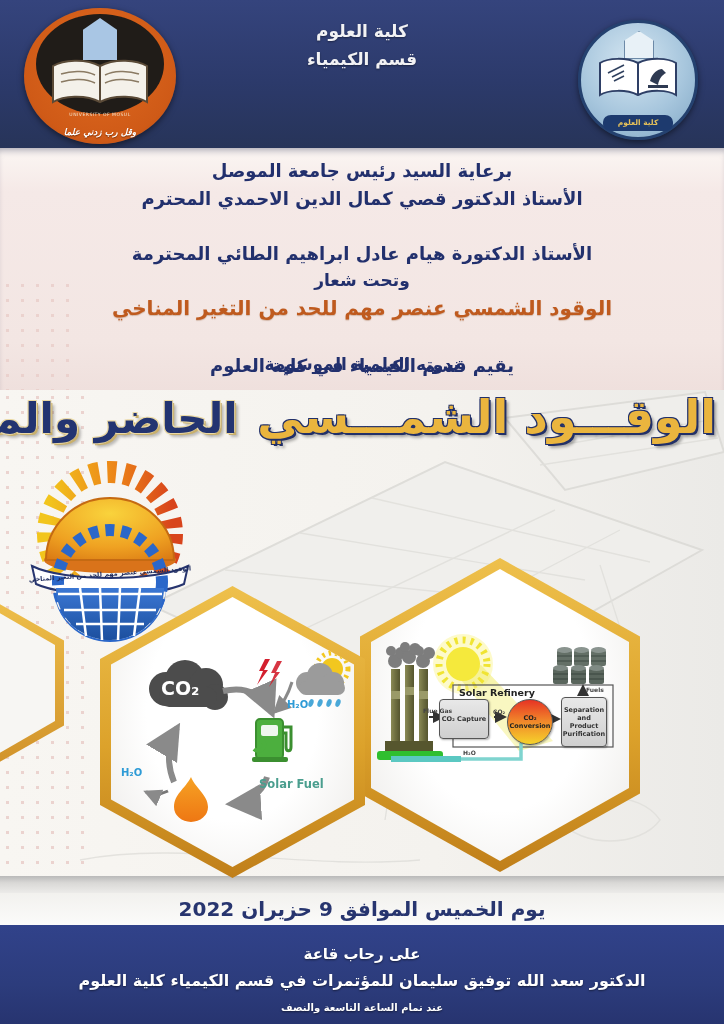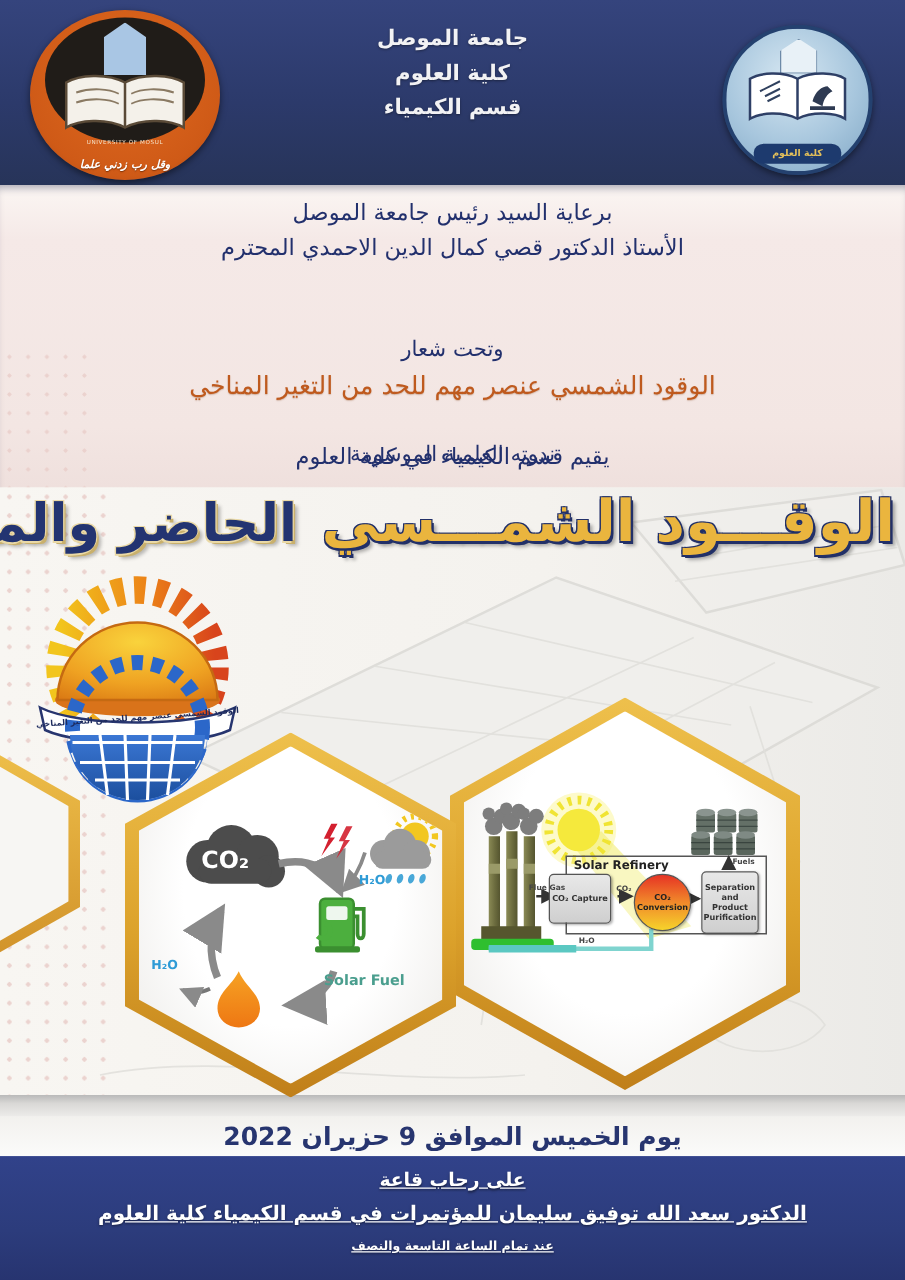--- a/index.html
+++ b/index.html
@@ -111,7 +111,6 @@
     </div>
 
     <div class="hdr-lines">
-      <div>جامعة الموصل</div>
       <div>كلية العلوم</div>
       <div>قسم الكيمياء</div>
     </div>

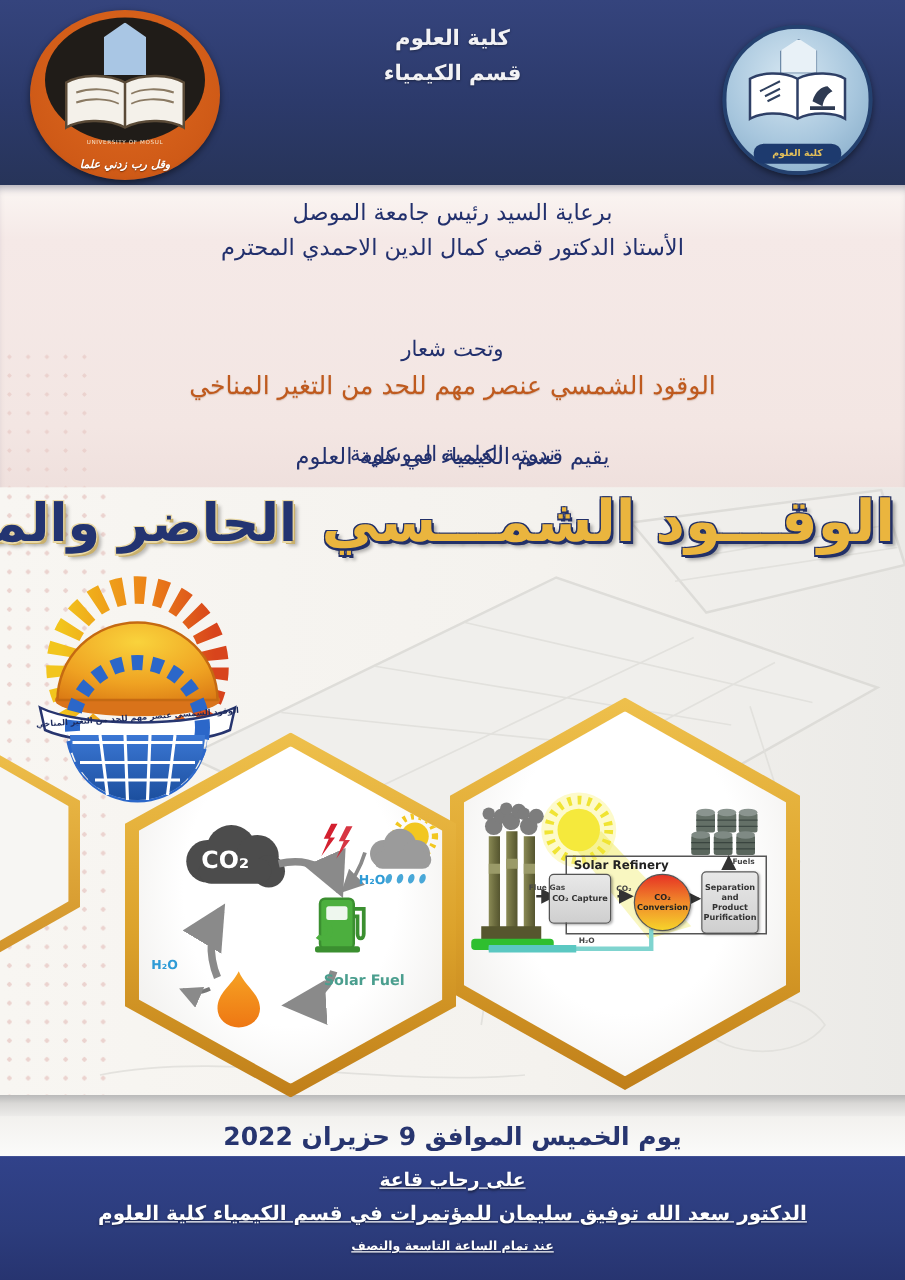--- a/index.html
+++ b/index.html
@@ -36,7 +36,7 @@
   .patronage .pdots{position:absolute;left:0;top:130px;width:70px;height:112px;
     background-image:radial-gradient(#e9cdc9 1.5px,transparent 1.8px);background-size:15px 15px;opacity:.8;}
   .pl{position:absolute;left:30px;right:30px;text-align:center;direction:rtl;
-    color:#22306d;font-weight:normal;font-size:18px;white-space:nowrap;}
+    color:#22306d;font-weight:bold;font-size:18px;white-space:nowrap;}
   .pl.small{font-size:17px;}
   .pl.slogan{color:#bf5a1e;font-size:20px;text-shadow:0 1px 1px rgba(120,50,0,.25);}
   

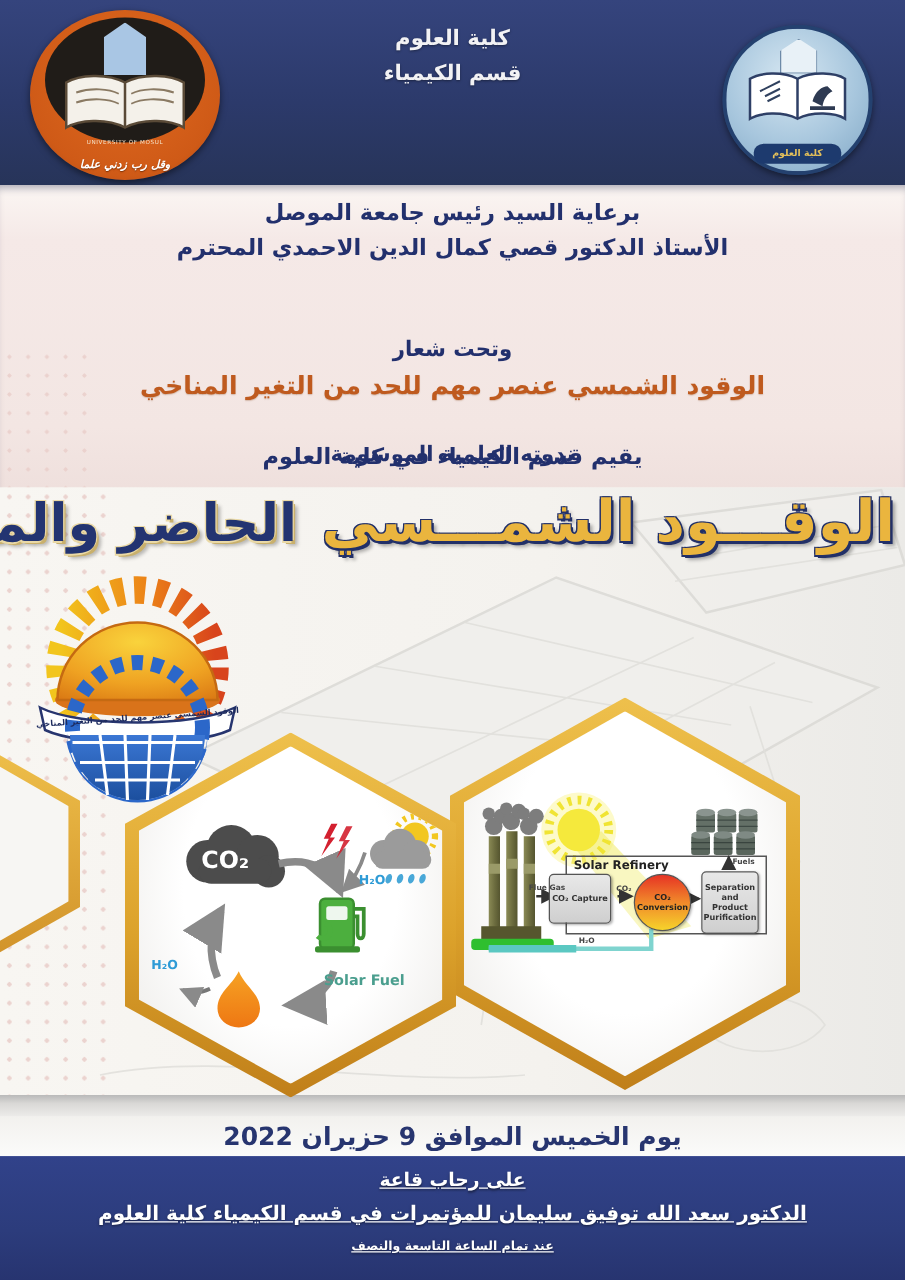--- a/index.html
+++ b/index.html
@@ -131,6 +131,7 @@
     <div class="pdots"></div>
     <span class="pl" style="top:12px;">برعاية السيد رئيس جامعة الموصل</span>
     <span class="pl" style="top:40px;">الأستاذ الدكتور قصي كمال الدين الاحمدي المحترم</span>
+    <span class="pl" style="top:95px;">الأستاذ الدكتورة هيام عادل ابراهيم الطائي المحترمة</span>
     <span class="pl small" style="top:122px;">وتحت شعار</span>
     <span class="pl slogan" style="top:148px;">الوقود الشمسي عنصر مهم للحد من التغير المناخي</span>
     <span class="pl" style="top:179px;margin-top:28px;">يقيم قسم الكيمياء في كلية العلوم</span>

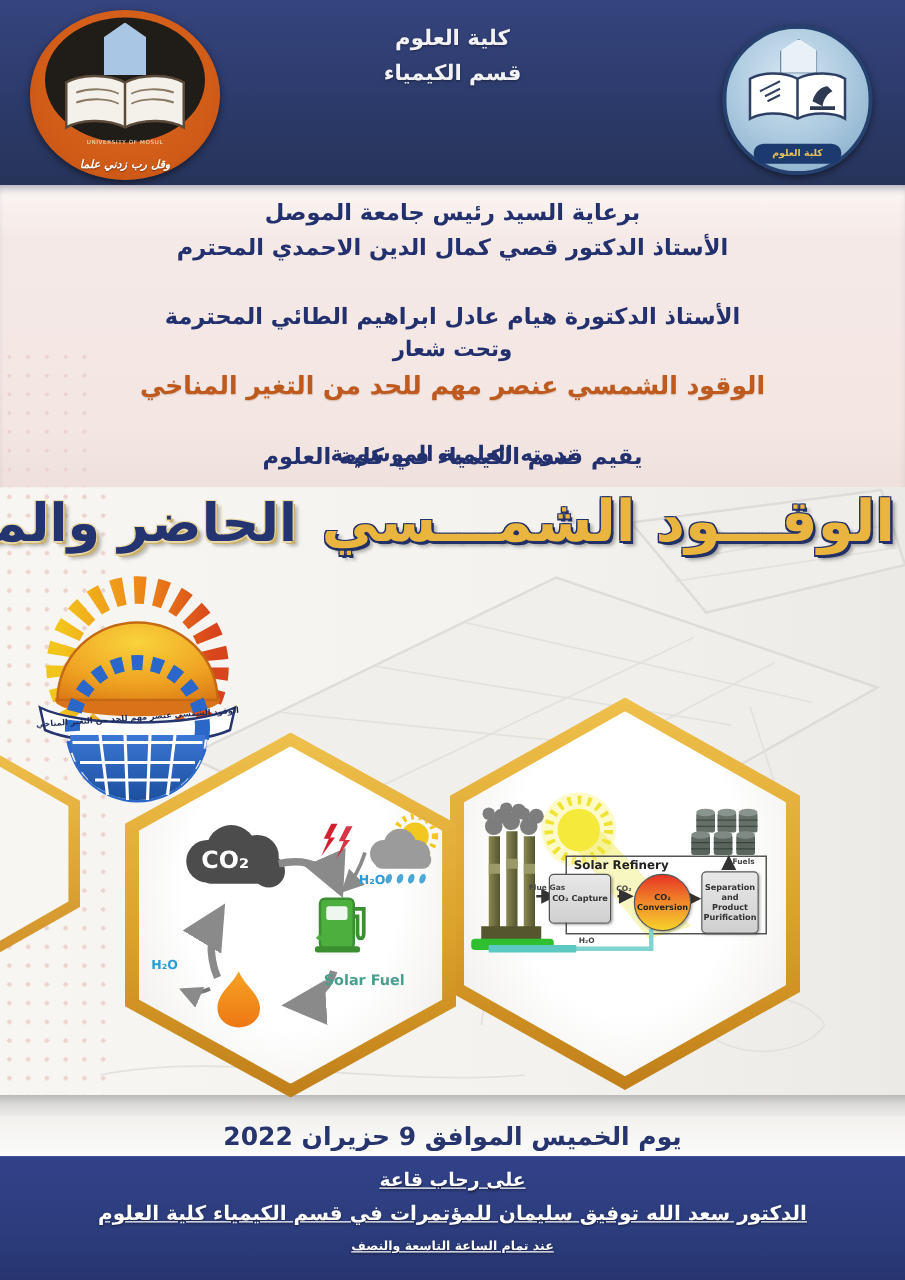--- a/index.html
+++ b/index.html
@@ -86,8 +86,8 @@
     direction:rtl;color:#27356f;font-weight:bold;font-size:20px;border-bottom:2px solid #4a5ba0;}
   .ftr{position:absolute;left:0;top:925px;width:724px;height:99px;
     background:linear-gradient(180deg,#31428a 0%,#2c3c7c 60%,#273470 100%);
-    display:flex;flex-direction:column;align-items:center;justify-content:flex-start;padding-top:6px;box-sizing:border-box;
-    direction:rtl;color:#fff;font-weight:bold;text-shadow:0 1px 2px rgba(0,0,0,.5);text-decoration:underline;}
+    display:flex;flex-direction:column;align-items:center;justify-content:flex-start;padding-top:16px;box-sizing:border-box;
+    direction:rtl;color:#fff;font-weight:bold;text-shadow:0 1px 2px rgba(0,0,0,.5);}
   .ftr .f1{font-size:15px;line-height:26px;}
   .ftr .f2{font-size:16px;line-height:28px;}
   .ftr .f3{font-size:10px;line-height:26px;}

